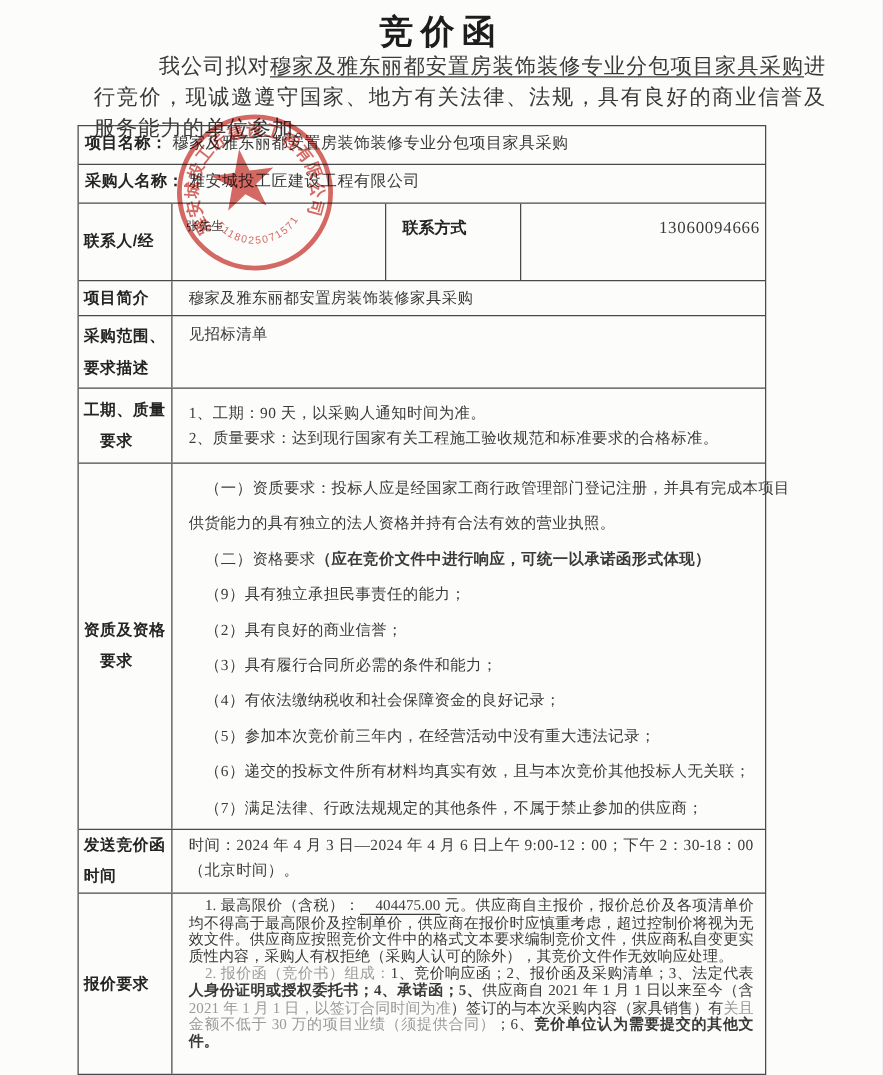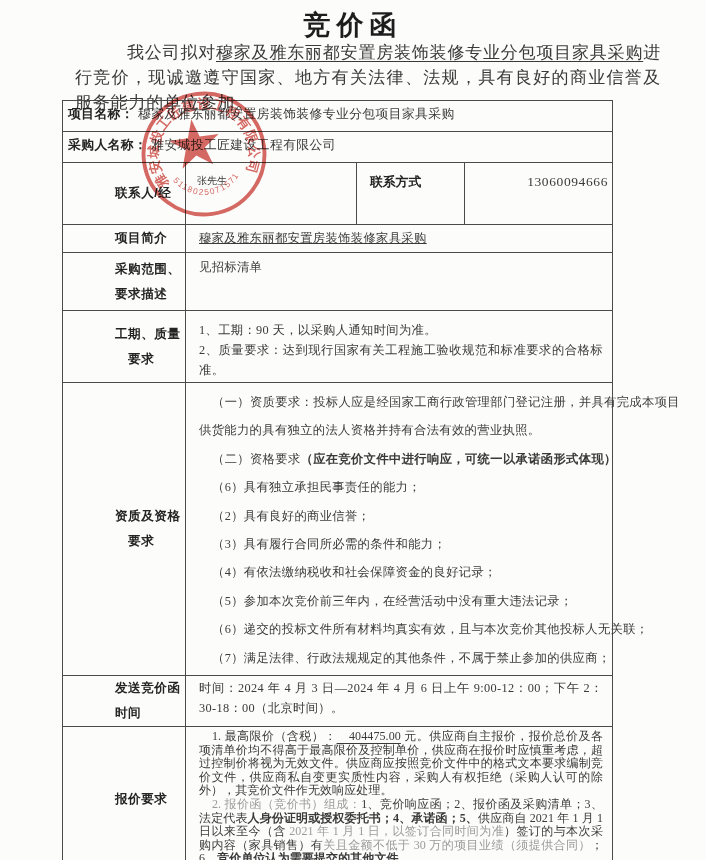--- a/index.html
+++ b/index.html
@@ -31,7 +31,7 @@
   .lbl-cell{width:70px;flex:0 0 70px;border-right:1.5px solid var(--line);
             font-family:"Liberation Sans",sans-serif;font-weight:bold;font-size:12.6px;
             color:#242424;display:flex;flex-direction:column;justify-content:center;
-            padding-left:4px;line-height:25px;letter-spacing:0.5px;margin-left:48px;}
+            padding-left:4px;line-height:25px;letter-spacing:0.5px;}
   .t-row:nth-child(3) .lbl-cell{line-height:35px;}
   .lbl-line{white-space:nowrap;}
 

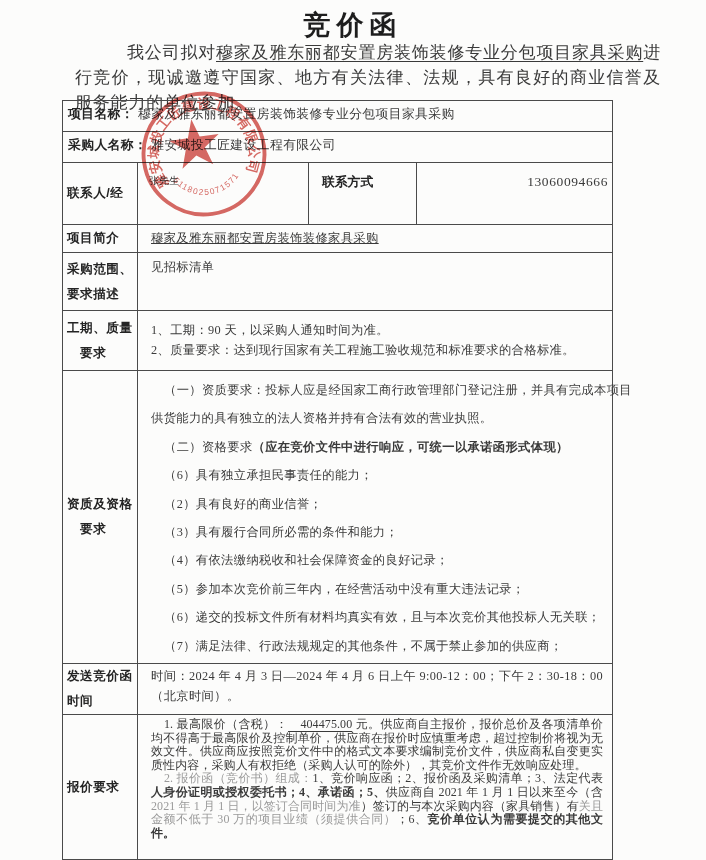--- a/index.html
+++ b/index.html
@@ -48,7 +48,7 @@
                 text-align:justify;}
   .content-cell p{margin:0;}
   .ind{text-indent:13px;}
-  .t-row:nth-child(4) .content-cell{padding-top:5px;text-decoration:underline;}
+  .t-row:nth-child(4) .content-cell{padding-top:5px;}
   .t-row:nth-child(5) .content-cell{padding-top:6px;}
   .t-row:nth-child(6) .content-cell{padding-top:9px;line-height:20px;}
   .t-row:nth-child(7) .content-cell{padding-top:5px;}

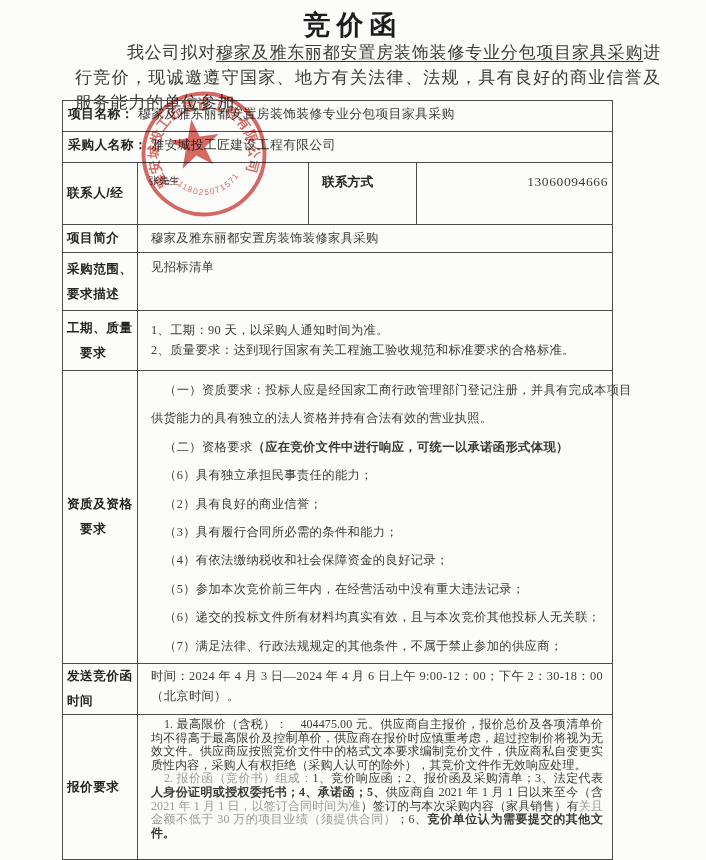--- a/index.html
+++ b/index.html
@@ -116,7 +116,7 @@
           <p class="ind"><span>（一）资质要求：投标人应是经国家工商行政管理部门登记注册，并具有完成本项目</span></p>
           <p><span>供货能力的具有独立的法人资格并持有合法有效的营业执照。</span></p>
           <p class="ind"><span>（二）资格要求</span><span class="b ">（应在竞价文件中进行响应，可统一以承诺函形式体现）</span></p>
-          <p class="ind"><span>（6）具有独立承担民事责任的能力；</span></p>
+          <p class="ind"><span>（9）具有独立承担民事责任的能力；</span></p>
           <p class="ind"><span>（2）具有良好的商业信誉；</span></p>
           <p class="ind"><span>（3）具有履行合同所必需的条件和能力；</span></p>
           <p class="ind"><span>（4）有依法缴纳税收和社会保障资金的良好记录；</span></p>

